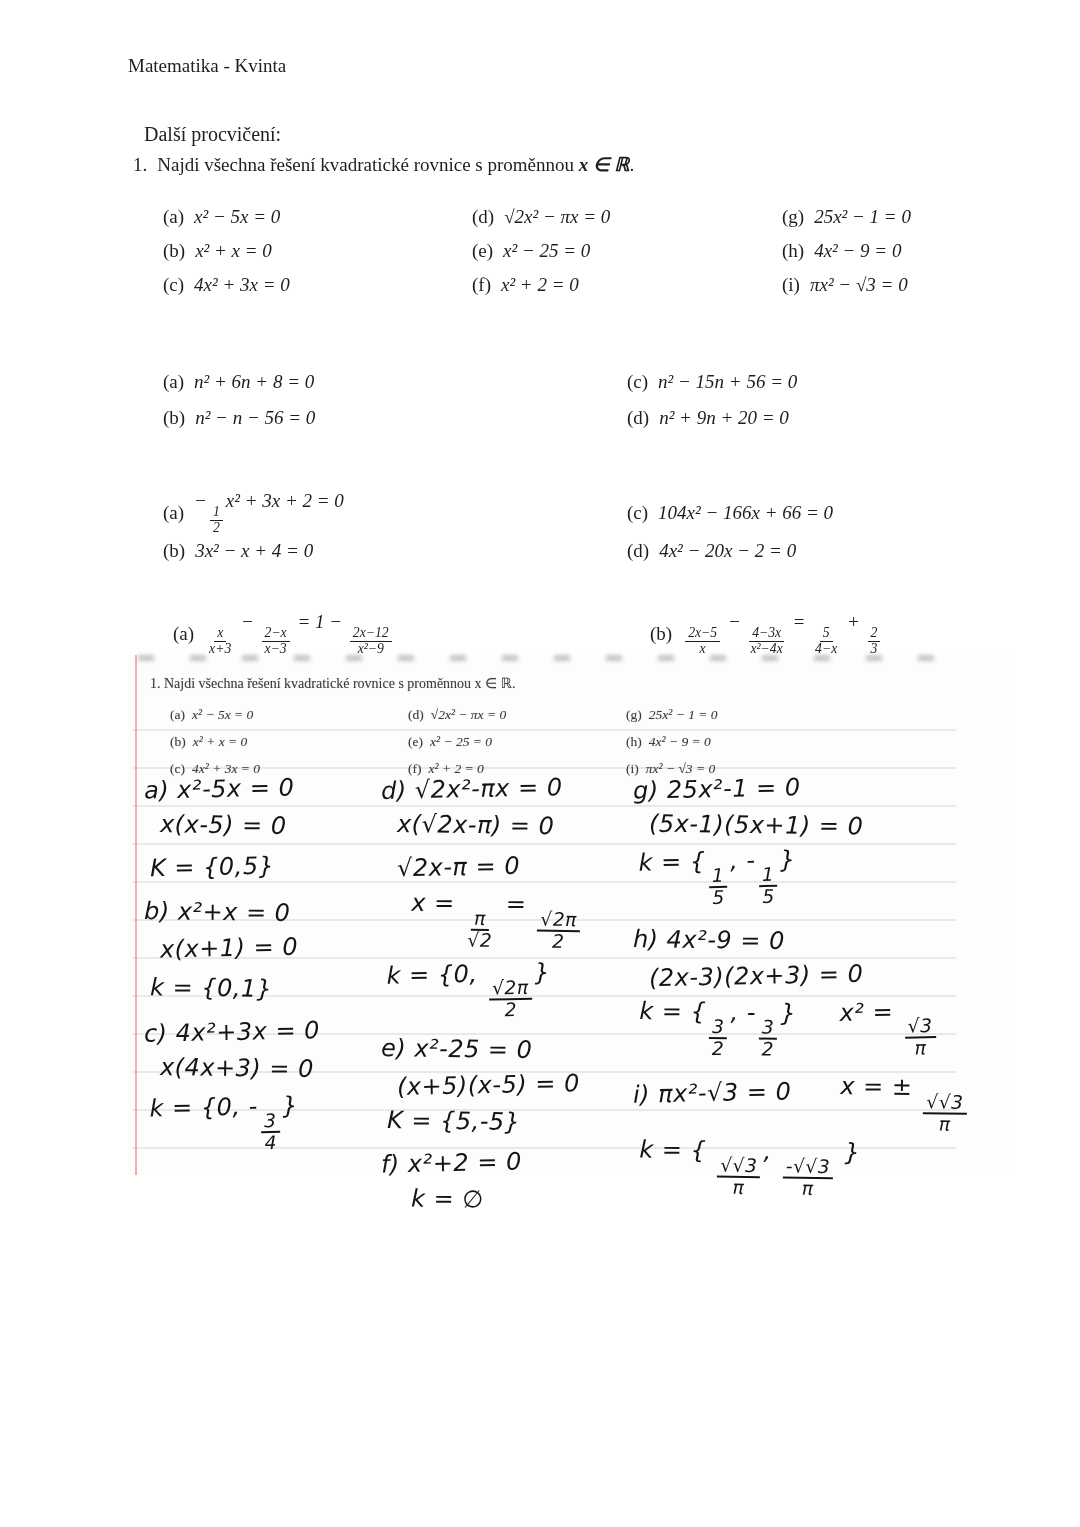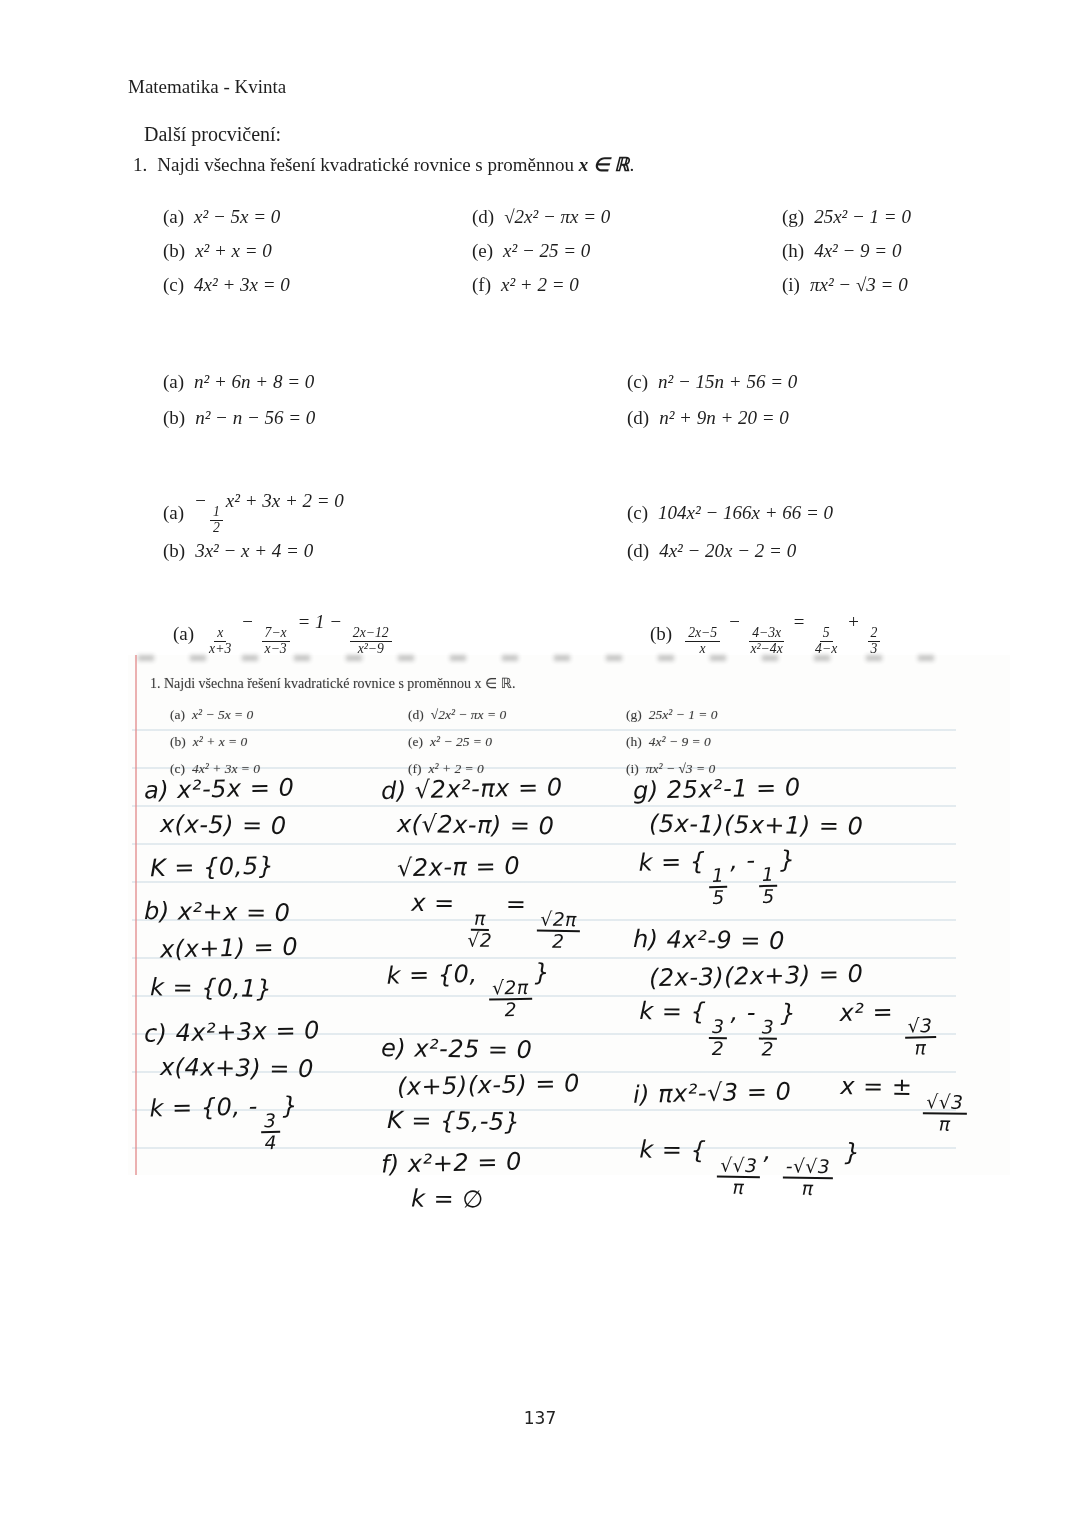--- a/index.html
+++ b/index.html
@@ -6,7 +6,7 @@
   .page{position:relative;width:1080px;height:1527px;background:#ffffff;overflow:hidden;
         font-family:"Liberation Serif", serif;color:#1e1e1e;}
 
-  .doc-header{position:absolute;left:128px;top:55px;font-size:19px;margin-top:21px;}
+  .doc-header{position:absolute;left:128px;top:55px;font-size:19px;}
   .section-title{position:absolute;left:144px;top:123px;font-size:20px;}
 
   .pstat{position:absolute;font-size:19px;white-space:nowrap;}

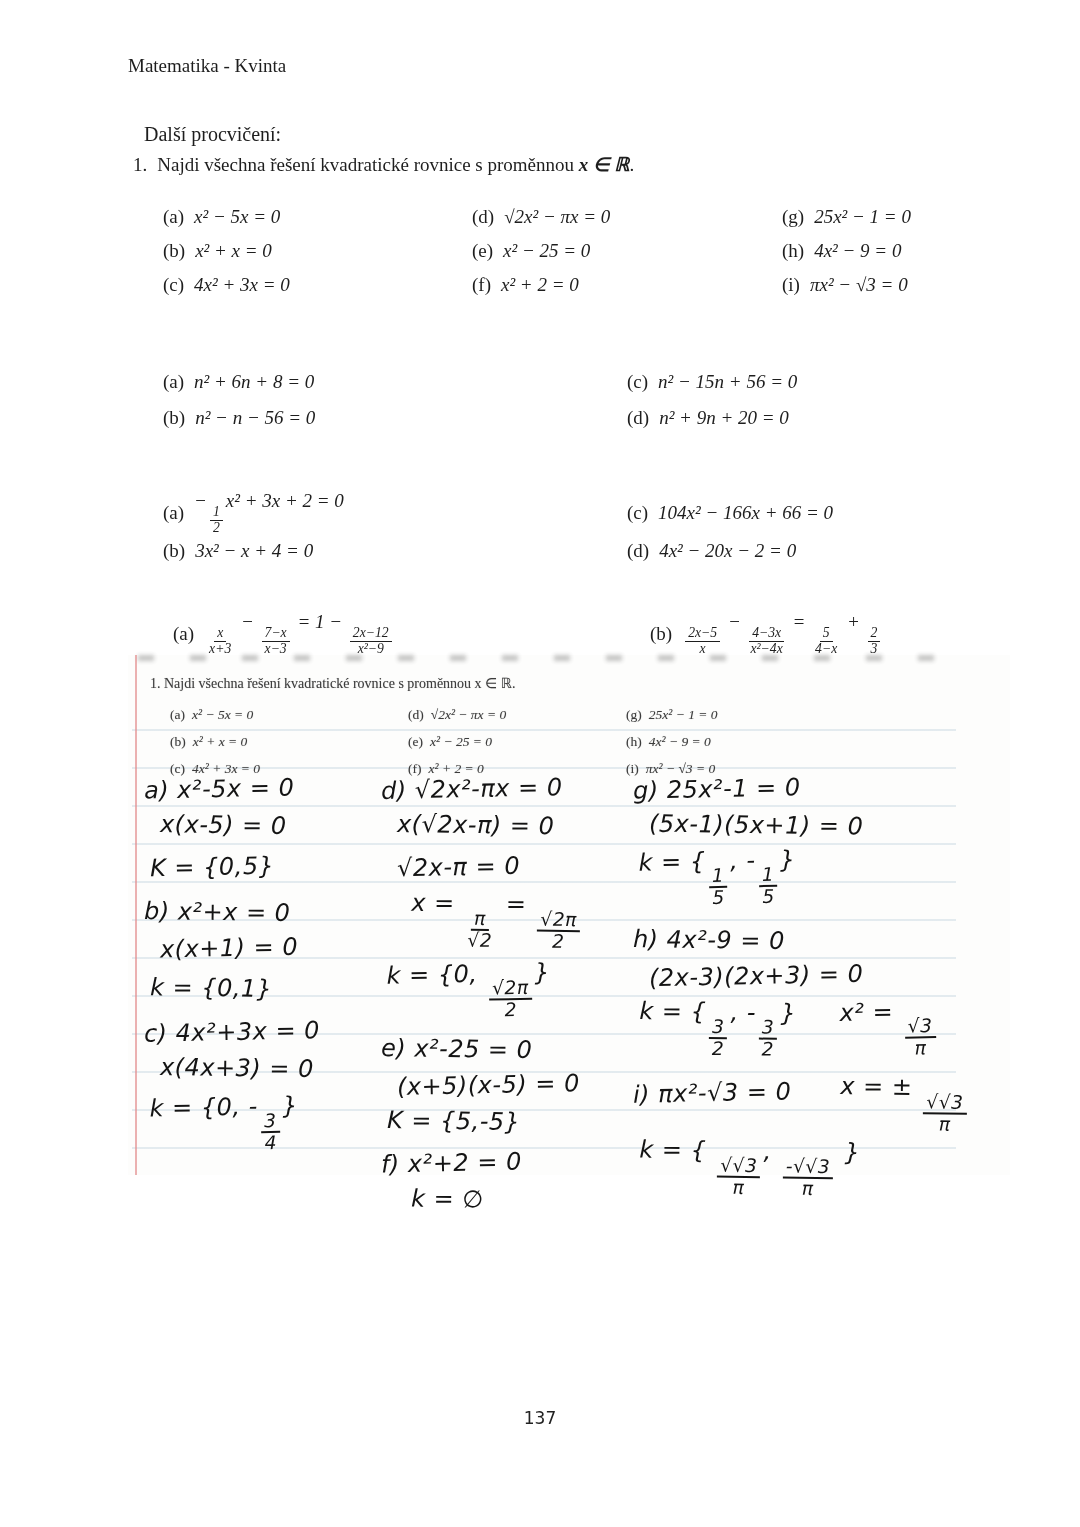--- a/index.html
+++ b/index.html
@@ -162,7 +162,7 @@
             <span class="fn">x</span>
             <span class="fd">x+3</span>
           </span> − <span class="frac">
-            <span class="fn">7−x</span>
+            <span class="fn">2−x</span>
             <span class="fd">x−3</span>
           </span> = 1 − <span class="frac">
             <span class="fn">2x−12</span>

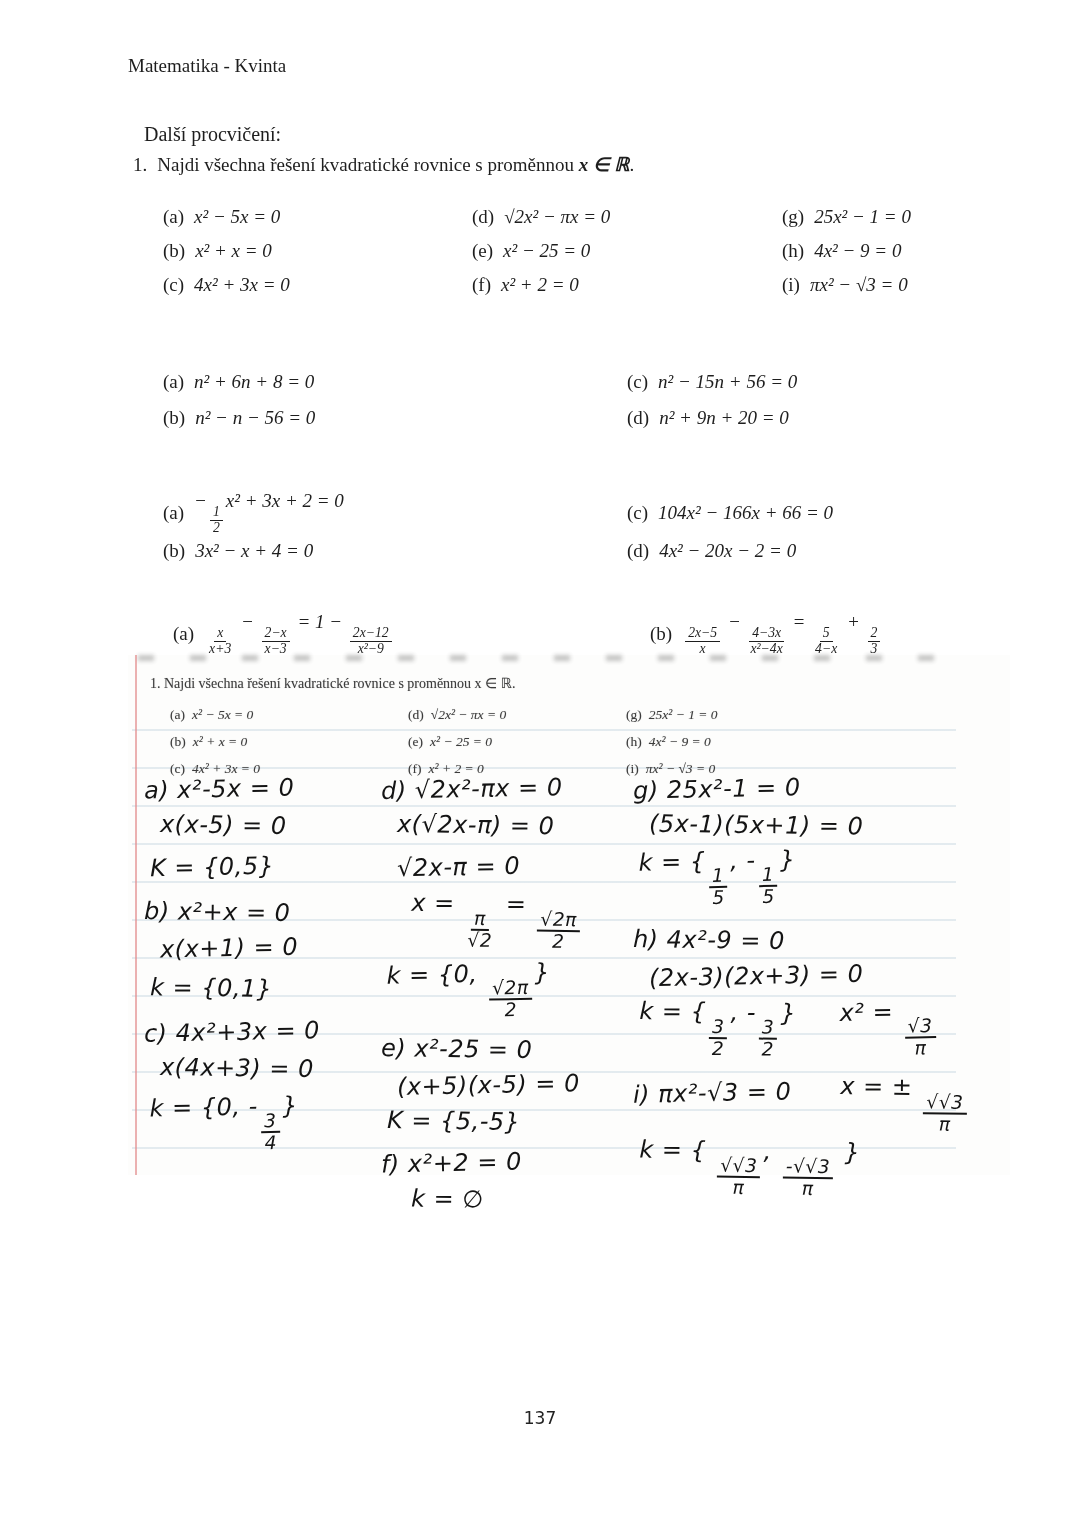--- a/index.html
+++ b/index.html
@@ -310,7 +310,6 @@
     </div>
   </div>
 
-  <div class="page-number">137</div>
 </div>
 
 </body></html>

